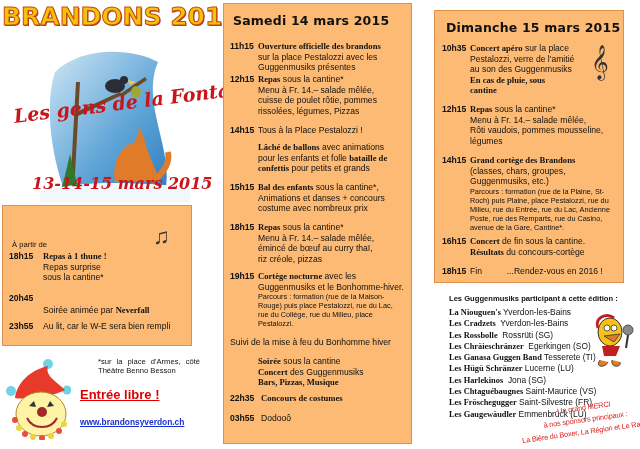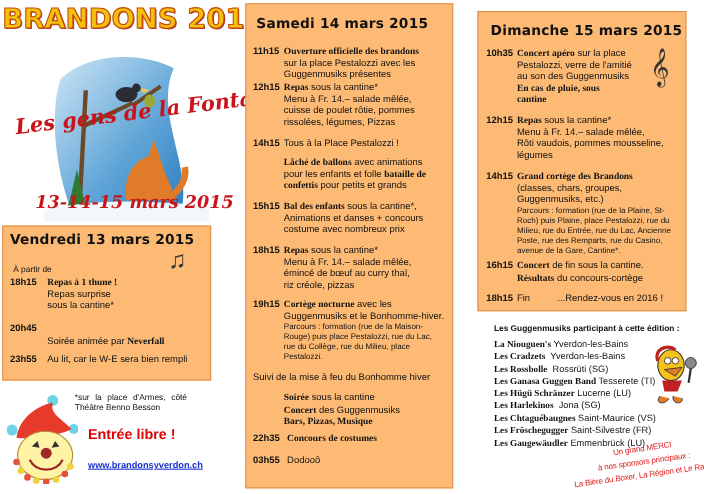--- a/index.html
+++ b/index.html
@@ -69,7 +69,6 @@
 <div class="abs script-title" style="left:32px;top:174px;font-size:16px;white-space:nowrap;">13-14-15 mars 2015</div>
 
 <div class="box" style="left:2px;top:205px;width:190px;height:141px;">
-  <div class="abs day-title" style="left:6px;top:4px;">Vendredi 13 mars 2015</div>
   <div class="abs" style="left:150px;top:18px;font-size:22px;color:#333;">♫</div>
   <div class="abs" style="left:9px;top:34px;font-size:7.6px;">À partir de</div>
 

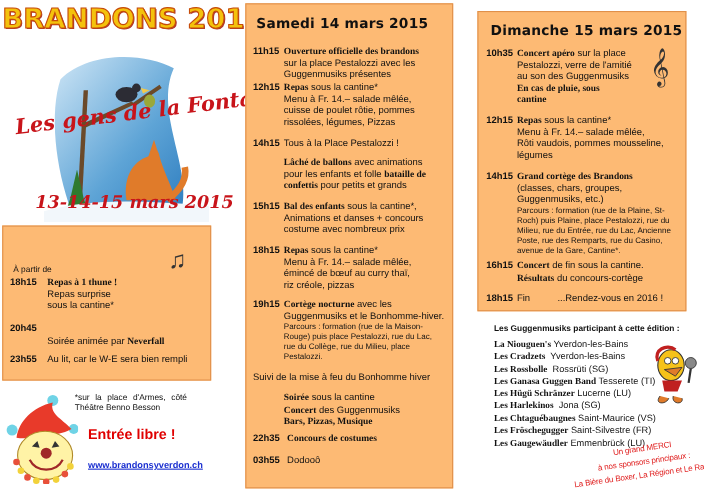--- a/index.html
+++ b/index.html
@@ -262,6 +262,7 @@
   <div><b>La Niouguen's</b> <span>Yverdon-les-Bains</span></div>
   <div><b>Les Cradzets</b>&nbsp; <span>Yverdon-les-Bains</span></div>
   <div><b>Les Rossbolle</b>&nbsp; <span>Rossrüti (SG)</span></div>
+  <div><b>Les Chräieschränzer</b>&nbsp; <span>Egerkingen (SO)</span></div>
   <div><b>Les Ganasa Guggen Band</b> <span>Tesserete (TI)</span></div>
   <div><b>Les Hügü Schränzer</b> <span>Lucerne (LU)</span></div>
   <div><b>Les Harlekinos</b>&nbsp; <span>Jona (SG)</span></div>

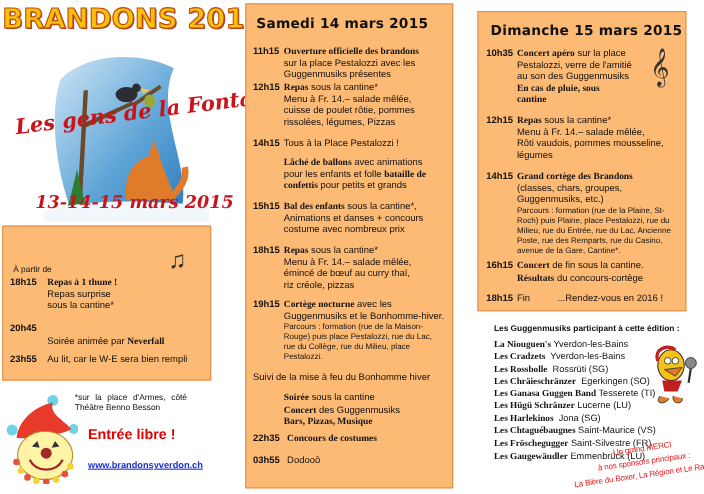--- a/index.html
+++ b/index.html
@@ -109,7 +109,7 @@
     <circle cx="10" cy="62" r="3" fill="#e8503a"></circle>
 </svg>
 
-<div class="abs" style="left:68px;top:357px;width:102px;font-size:7.6px;line-height:9px;text-align:justify;">*sur la place d'Armes, côté Théâtre Benno Besson</div>
+<div class="abs" style="left:98px;top:357px;width:102px;font-size:7.6px;line-height:9px;text-align:justify;">*sur la place d'Armes, côté Théâtre Benno Besson</div>
 <div class="abs red" style="left:80px;top:387px;font-size:13px;font-weight:bold;">Entrée libre !</div>
 <a class="abs link" style="left:80px;top:417px;" href="#">www.brandonsyverdon.ch</a>
 

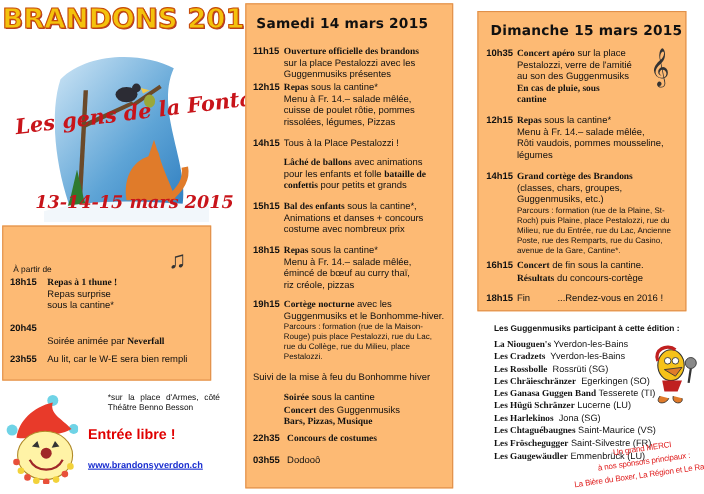--- a/index.html
+++ b/index.html
@@ -28,7 +28,7 @@
   .script-title {
     font-family:"DejaVu Serif", serif; font-style:italic; font-weight:bold; color:#c8141a;
   }
-  .red { color:#e00000; }
+  .red { color:#e00000;text-decoration:underline; }
   .link { color:#1a2fd0; text-decoration:underline; font-weight:bold; font-size:8.4px; }
   .gugg { position:absolute; left:449px; font-size:8.4px; line-height:11.3px; }
   .sponsor {

